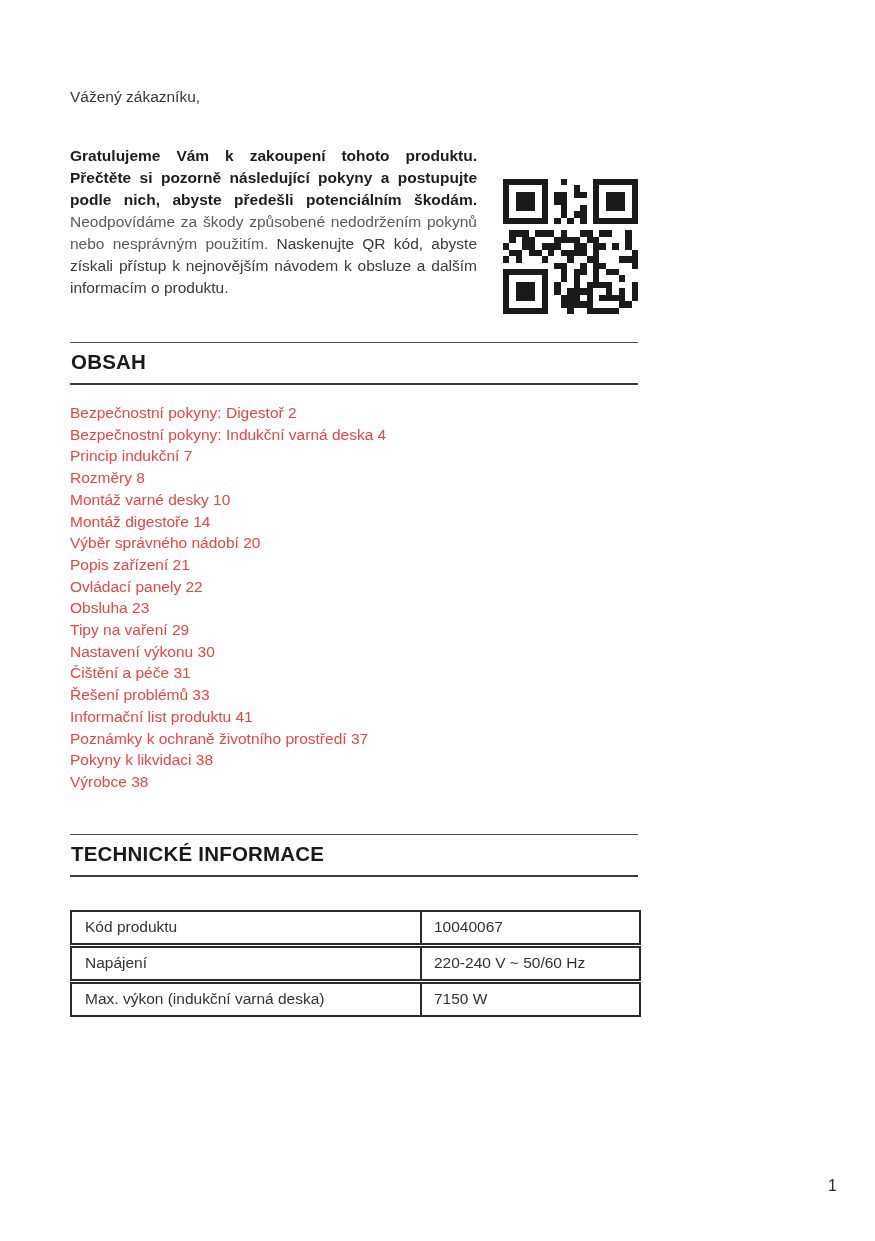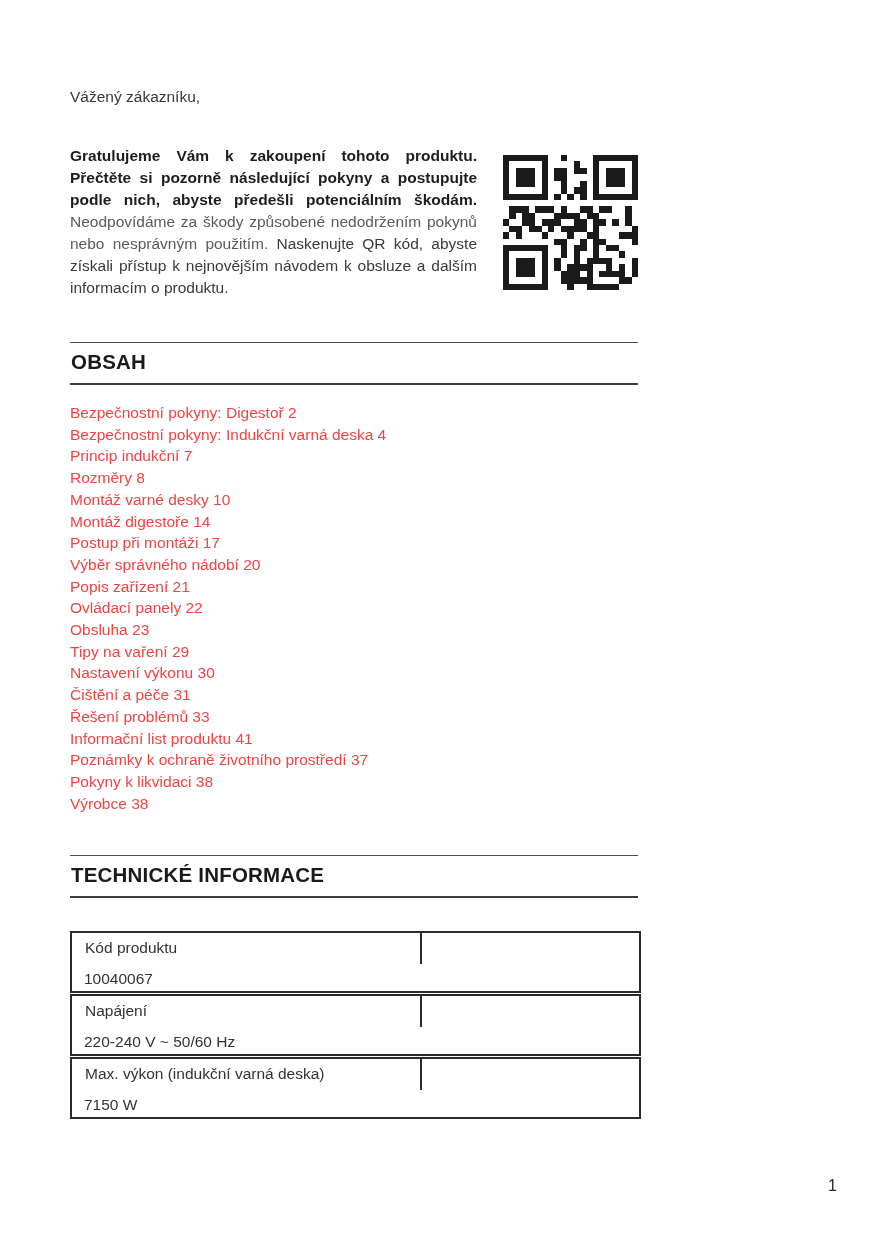--- a/index.html
+++ b/index.html
@@ -33,7 +33,7 @@
   }
   .intro-row {
     display: flex;
-    align-items: center;
+    align-items: flex-end;
     gap: 26px;
   }
   .intro-text {

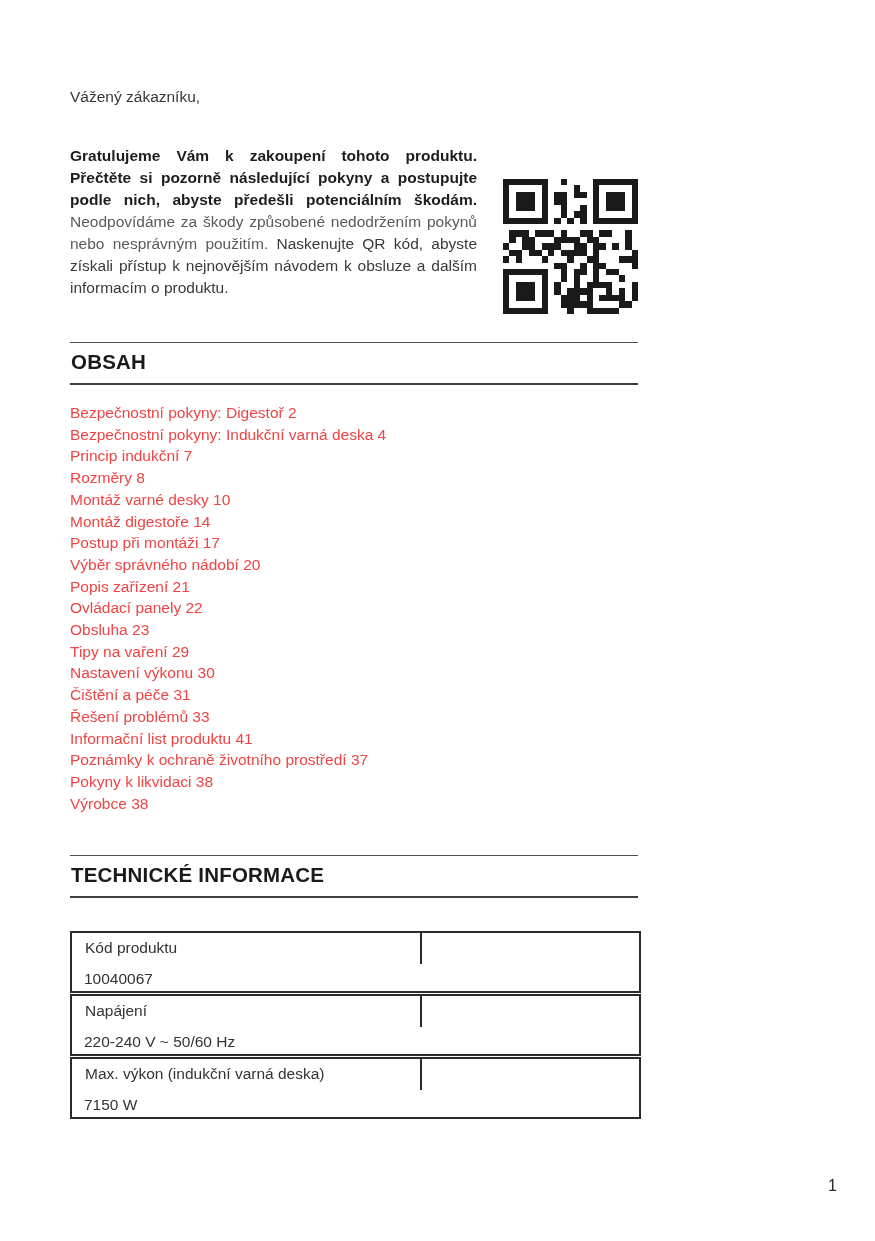--- a/index.html
+++ b/index.html
@@ -370,7 +370,6 @@
       <div class="toc-item"><span>Rozměry</span> <span>8</span></div>
       <div class="toc-item"><span>Montáž varné desky</span> <span>10</span></div>
       <div class="toc-item"><span>Montáž digestoře</span> <span>14</span></div>
-      <div class="toc-item"><span>Postup při montáži</span> <span>17</span></div>
       <div class="toc-item"><span>Výběr správného nádobí</span> <span>20</span></div>
       <div class="toc-item"><span>Popis zařízení</span> <span>21</span></div>
       <div class="toc-item"><span>Ovládací panely</span> <span>22</span></div>

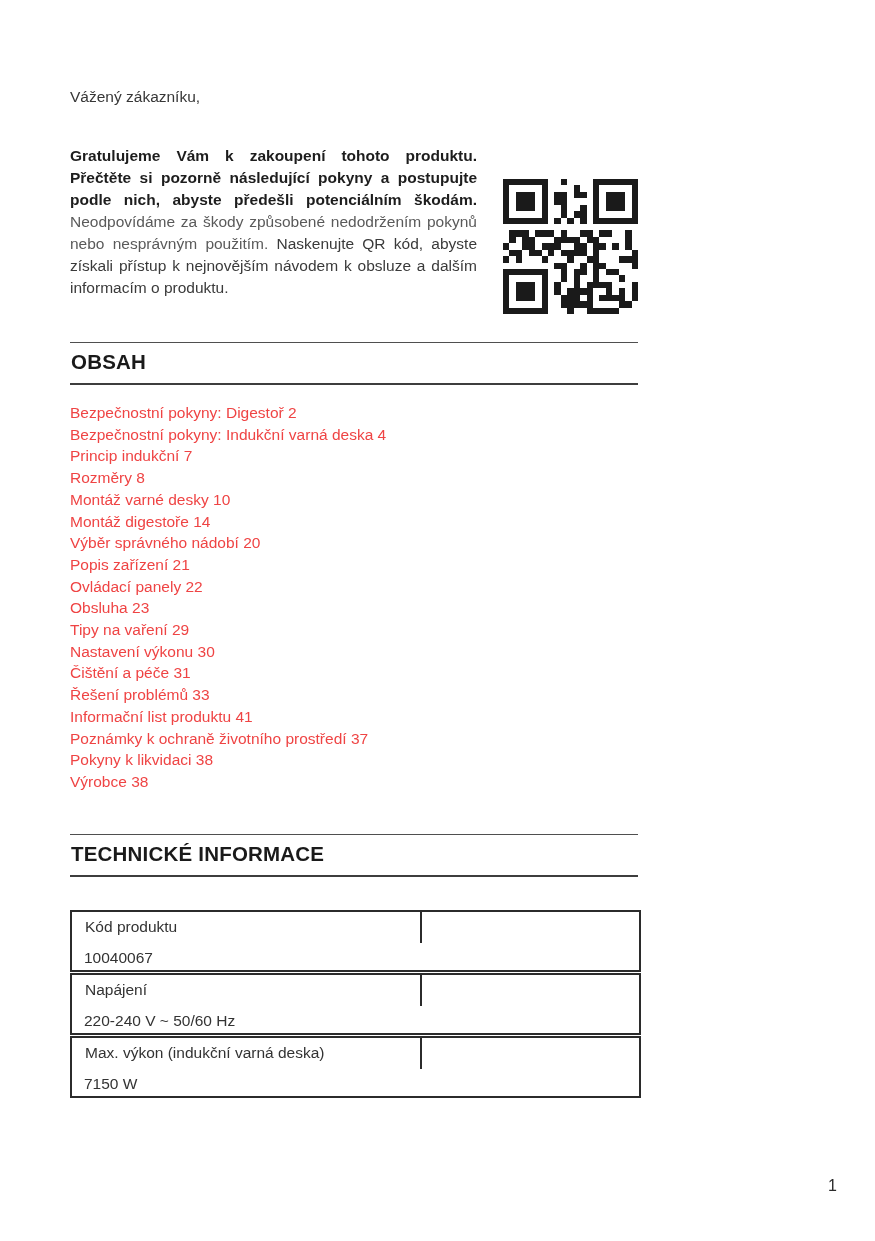--- a/index.html
+++ b/index.html
@@ -94,7 +94,6 @@
     border: 2px solid #2b2b2b;
     margin-bottom: 1px;
     box-sizing: border-box;
-    flex-direction: column;
   }
   .tech-label {
     width: 350px;

